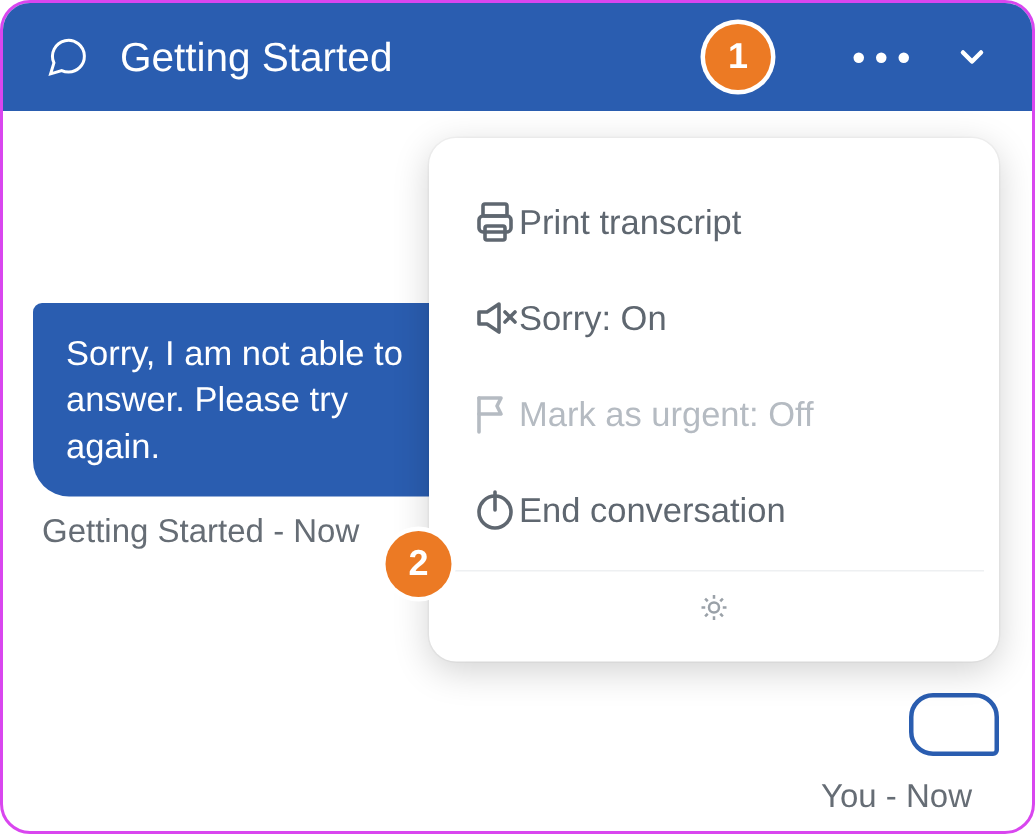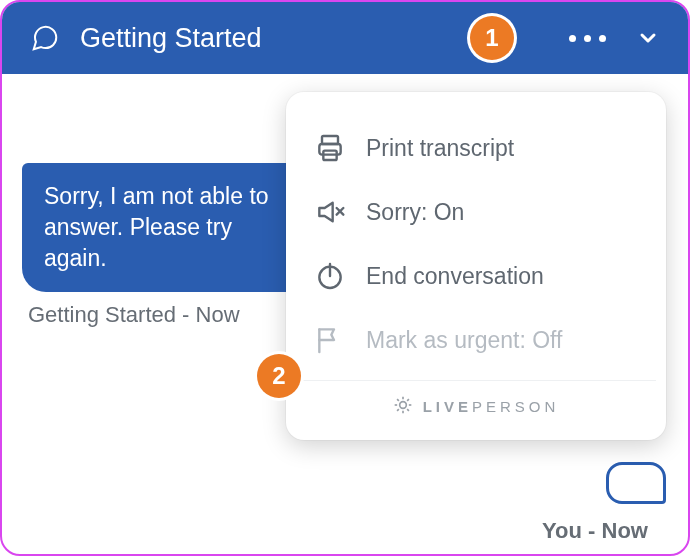--- a/index.html
+++ b/index.html
@@ -126,7 +126,6 @@
     display: flex;
     align-items: center;
     padding: 16px 18px;
-    gap: 20px;
     cursor: pointer;
     border-radius: 10px;
     color: #5f6770;

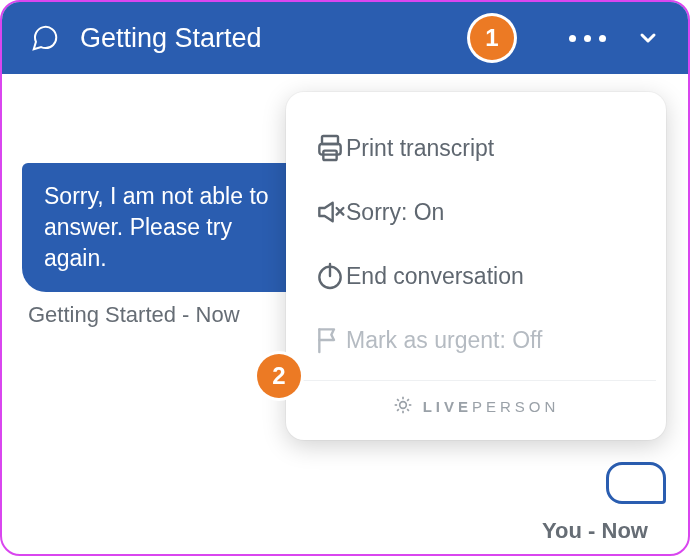--- a/index.html
+++ b/index.html
@@ -80,7 +80,7 @@
     max-width: 300px;
     font-size: 23px;
     line-height: 1.35;
-    margin-top: 69px;
+    margin-top: 108px;
   }
   .meta-left {
     font-size: 22px;

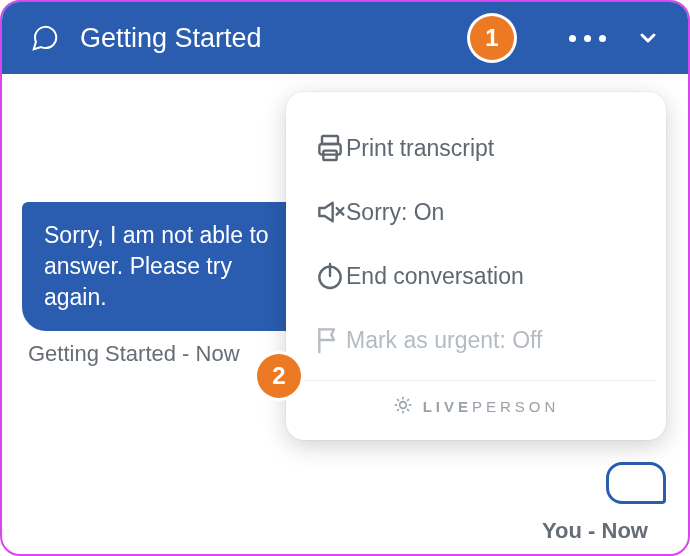--- a/index.html
+++ b/index.html
@@ -237,6 +237,16 @@
       <span>Sorry: On</span>
     </div>
 
+    <div class="popover-item disabled">
+      <span class="mi-icon">
+        <svg viewBox="0 0 24 24" fill="none" stroke-width="1.8" stroke-linecap="round" stroke-linejoin="round">
+          <path d="M4 21V4"></path>
+          <path d="M4 4h11l-2 4 2 4H4"></path>
+        </svg>
+      </span>
+      <span>Mark as urgent: Off</span>
+    </div>
+
     <div class="popover-item">
       <span class="mi-icon">
         <svg viewBox="0 0 24 24" fill="none" stroke-width="1.8" stroke-linecap="round" stroke-linejoin="round">
@@ -245,16 +255,6 @@
         </svg>
       </span>
       <span>End conversation</span>
-    </div>
-
-    <div class="popover-item disabled">
-      <span class="mi-icon">
-        <svg viewBox="0 0 24 24" fill="none" stroke-width="1.8" stroke-linecap="round" stroke-linejoin="round">
-          <path d="M4 21V4"></path>
-          <path d="M4 4h11l-2 4 2 4H4"></path>
-        </svg>
-      </span>
-      <span>Mark as urgent: Off</span>
     </div>
 
     <div class="popover-footer">

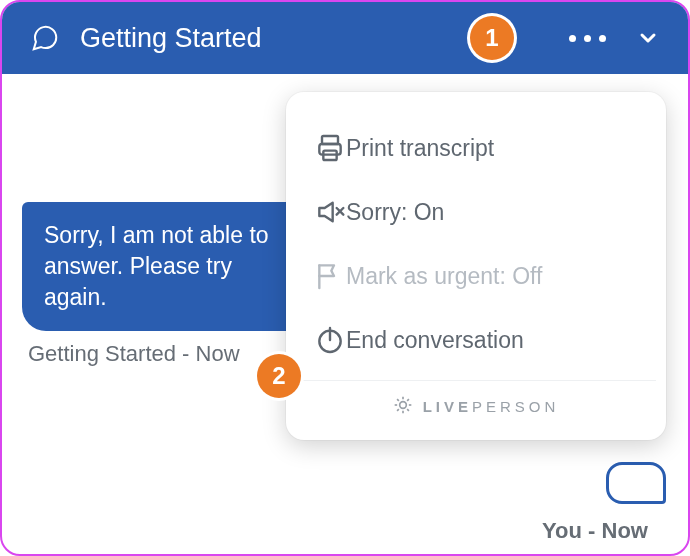--- a/index.html
+++ b/index.html
@@ -273,9 +273,6 @@
           </g>
         </svg>
       </span>
-      <span class="brand-text">
-        <b>LIVE</b><span>PERSON</span>
-      </span>
     </div>
   </div>
 

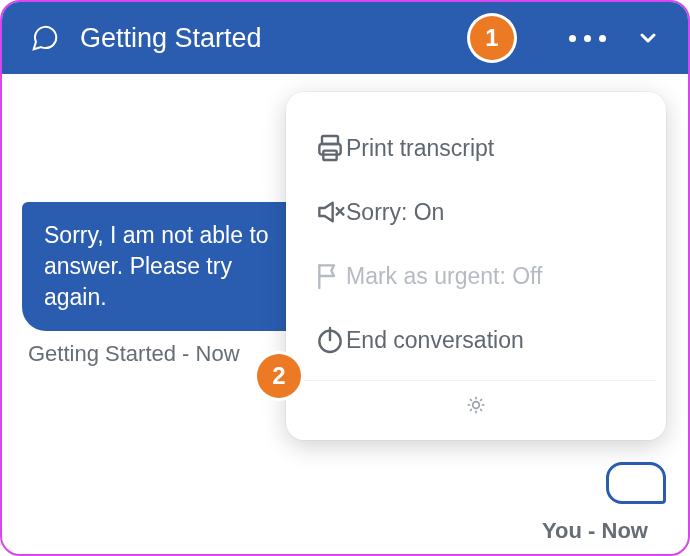--- a/index.html
+++ b/index.html
@@ -95,7 +95,6 @@
     bottom: 10px;
     font-size: 22px;
     color: #666d75;
-    font-weight: bold;
   }
 
   .user-bubble-frag {

